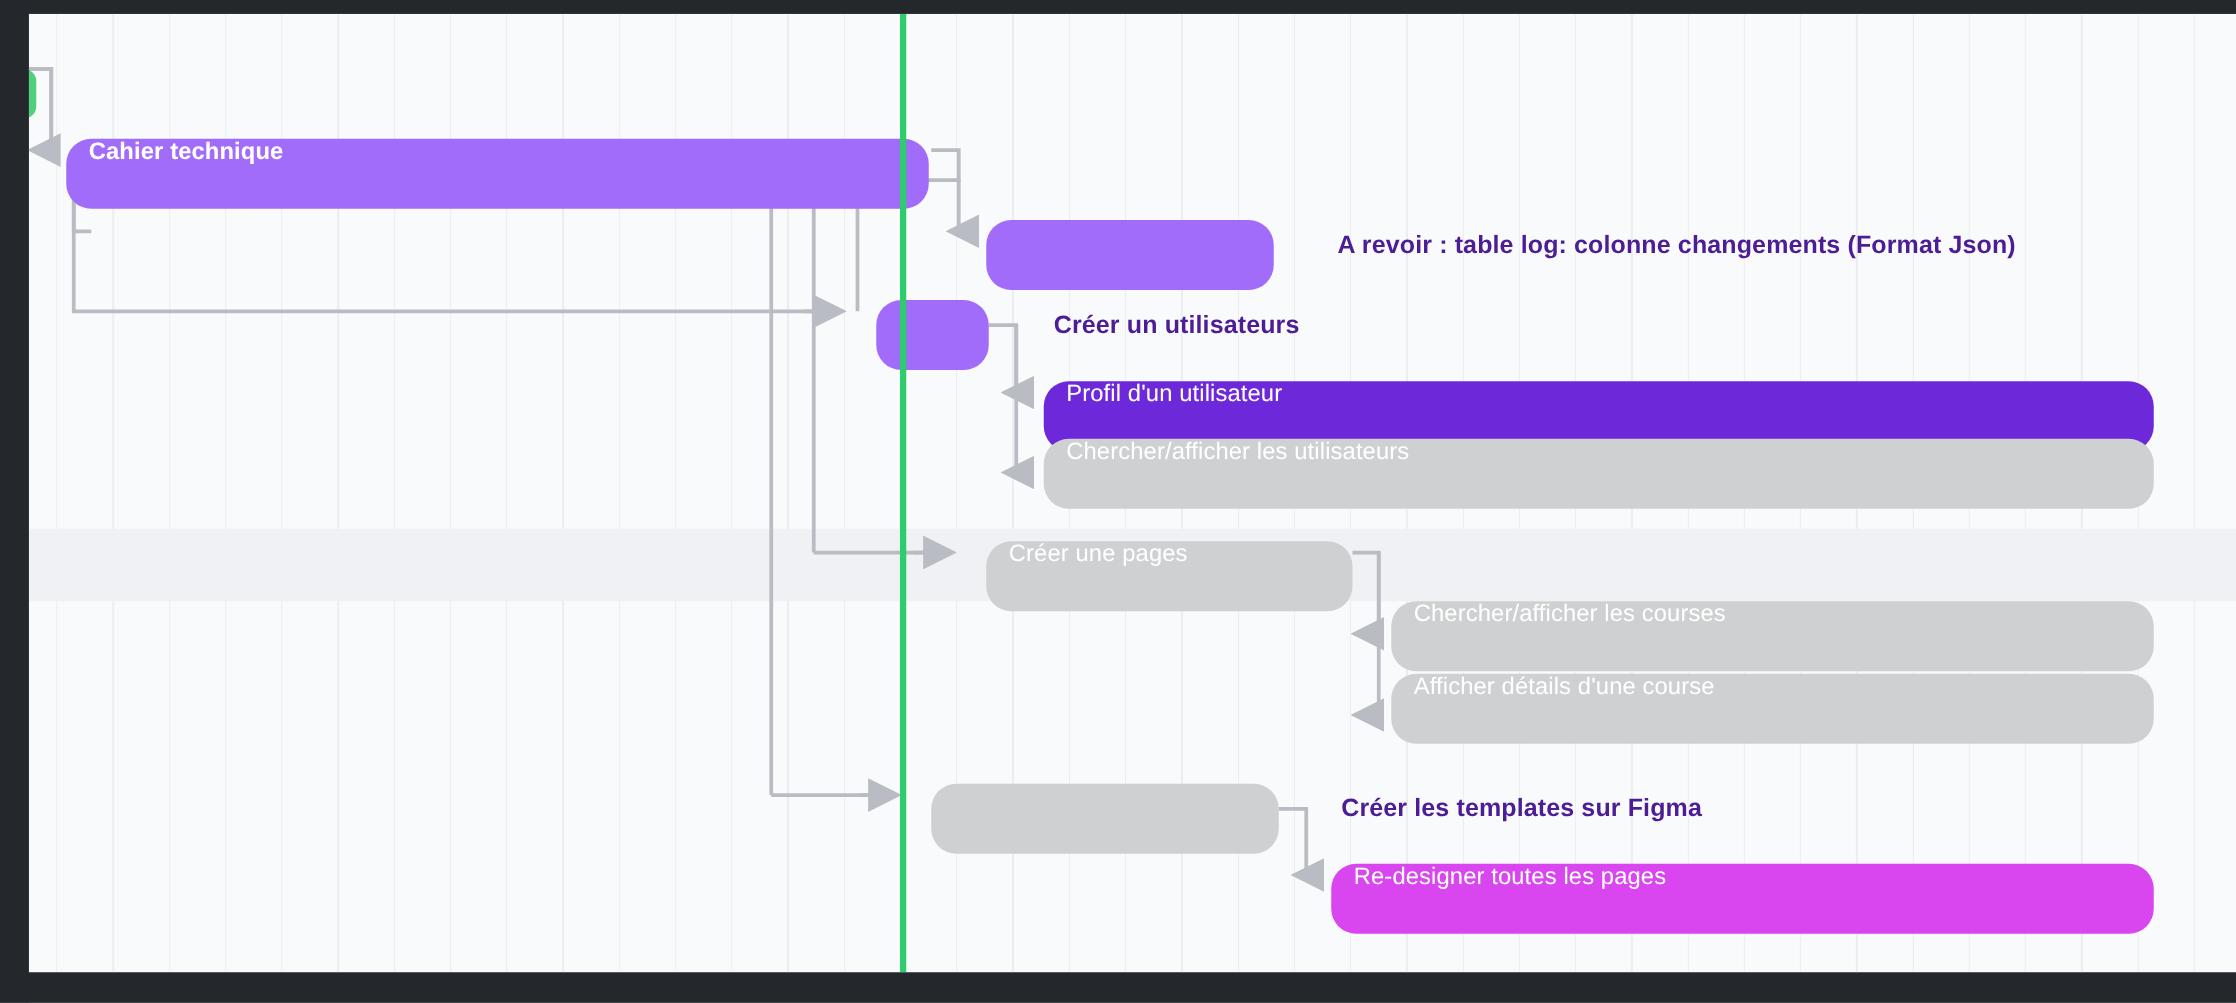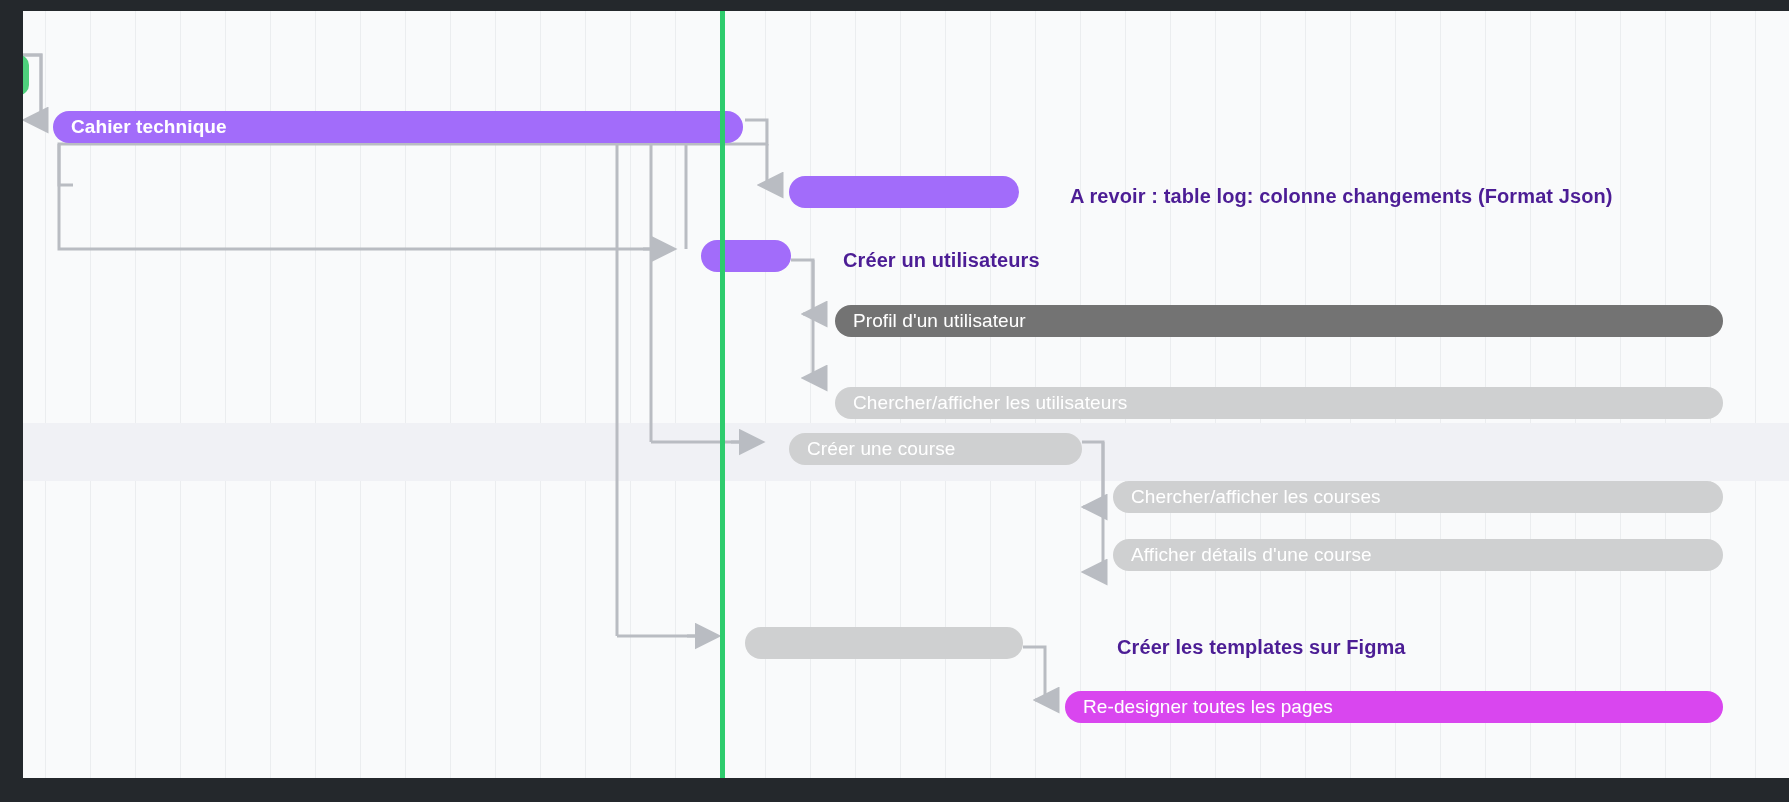--- a/index.html
+++ b/index.html
@@ -55,11 +55,11 @@
   
   .bar {
     position:absolute;
-    height:32px;
+    height:56px;
     border-radius:20px;
     z-index:25;
     display:flex;
-    align-items:center;
+    align-items:flex-start;
     white-space:nowrap;
   }
   .bar.purple { background:#a26cfa; }

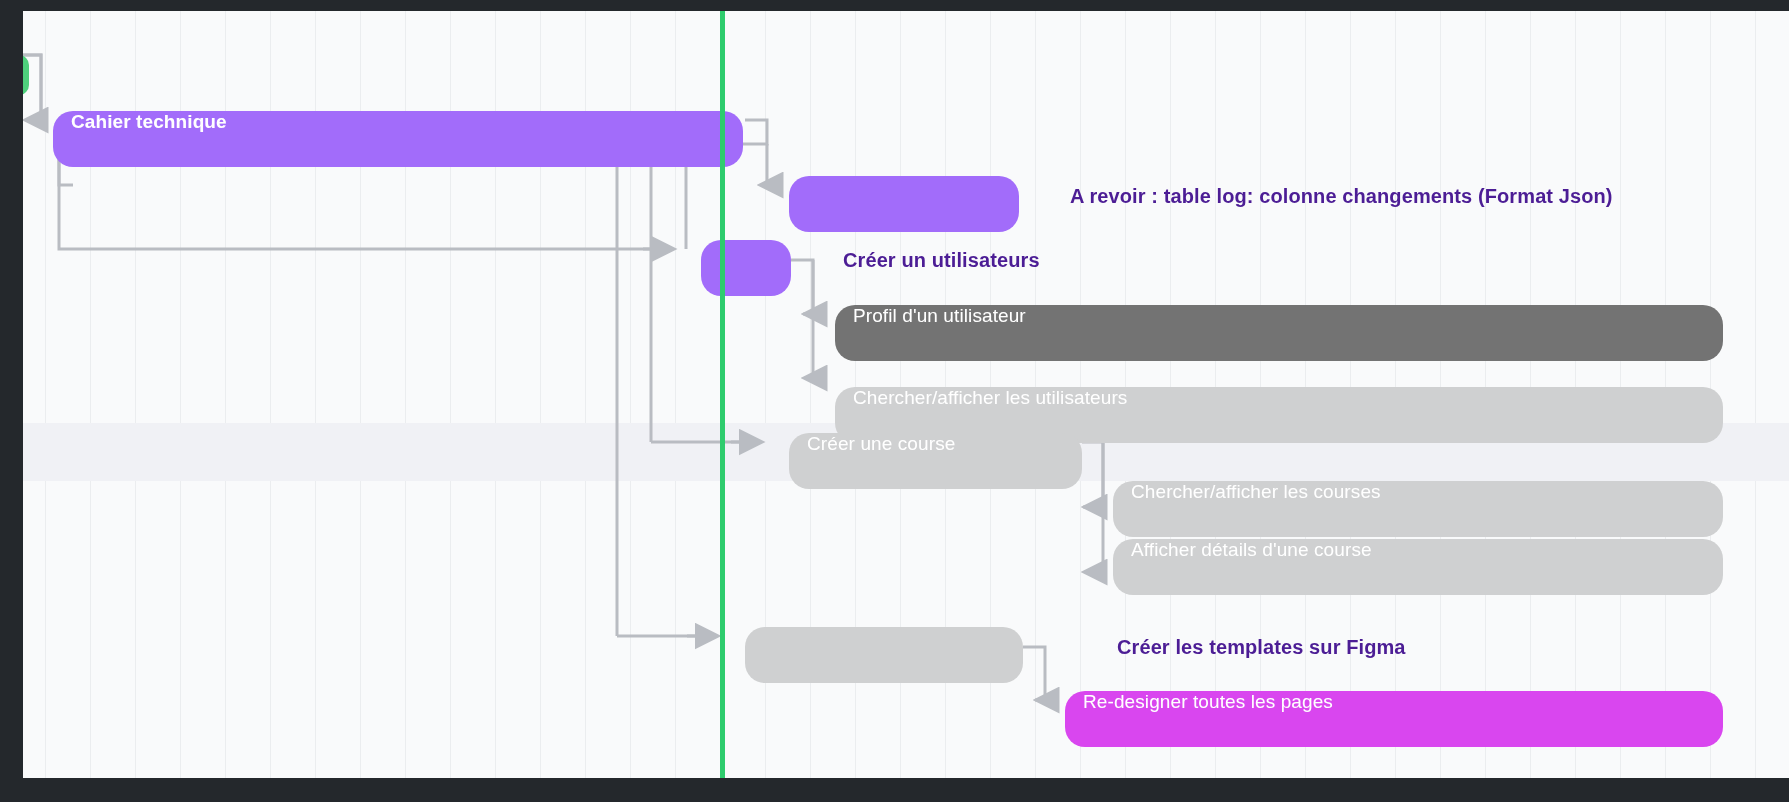--- a/index.html
+++ b/index.html
@@ -155,7 +155,7 @@
         </div>
         <div class="bar purple" style="background: rgb(162, 108, 250); left: 766px; top: 165px; width: 230px;"></div>
         <div class="bar purple" style="background: rgb(162, 108, 250); left: 678px; top: 229px; width: 90px;"></div>
-        <div class="bar grey" style="background: #737373; left: 812px; top: 294px; width: 888px;">
+        <div class="bar grey" style="background: #6d28d9; left: 812px; top: 294px; width: 888px;">
           <span class="inner-label">Profil d'un utilisateur</span>
         </div>
         <div class="bar grey" style="background: rgb(207, 208, 209); left: 812px; top: 376px; width: 888px;">

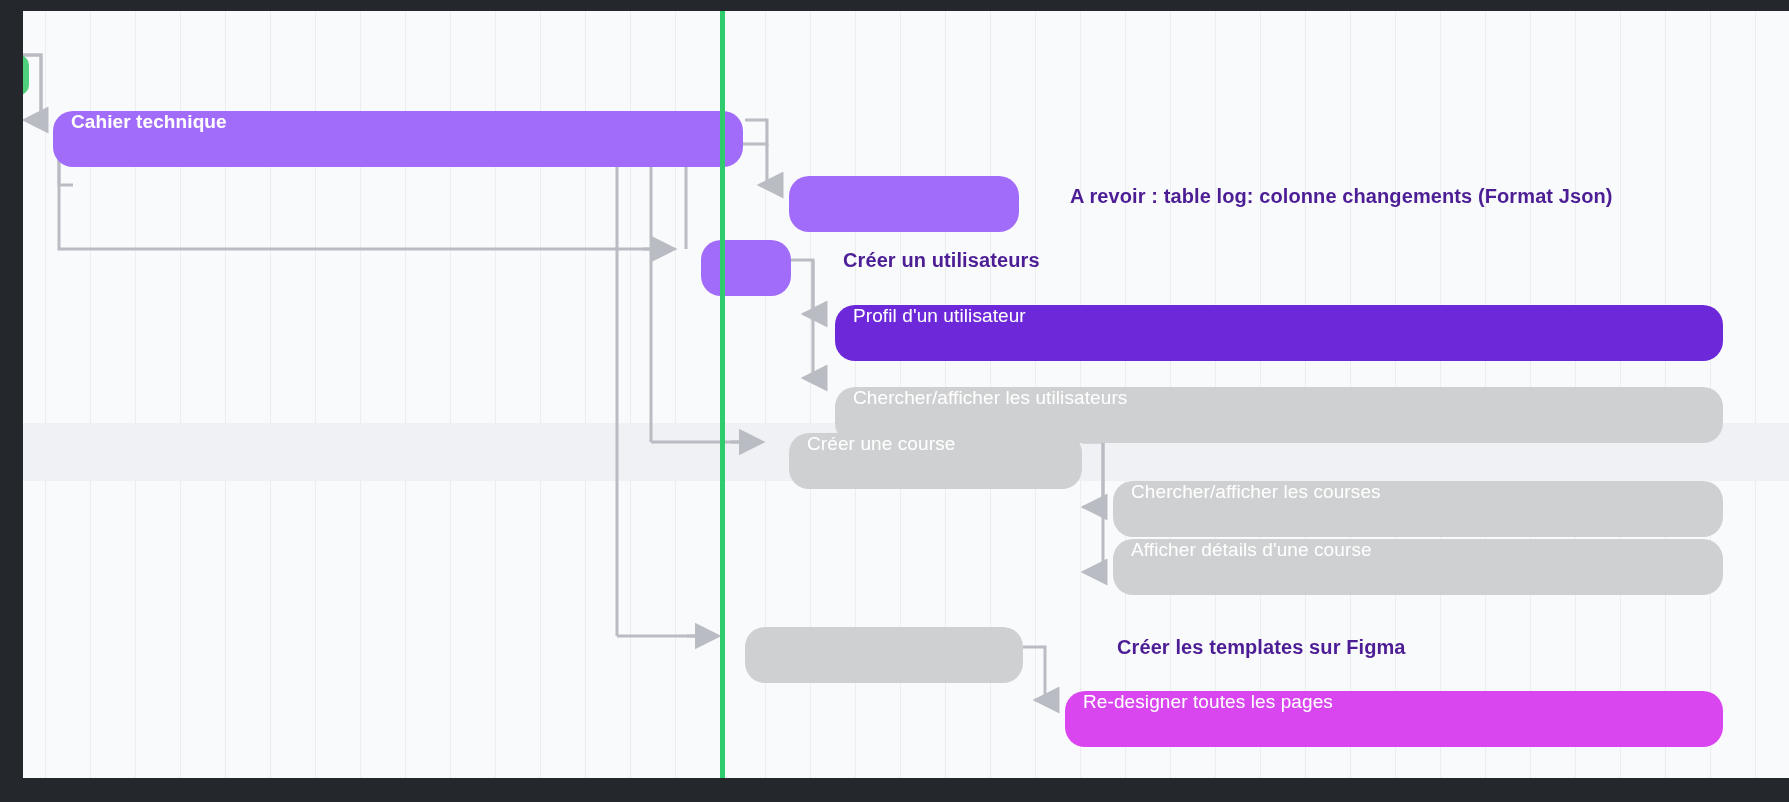--- a/index.html
+++ b/index.html
@@ -158,7 +158,7 @@
         <div class="bar grey" style="background: #6d28d9; left: 812px; top: 294px; width: 888px;">
           <span class="inner-label">Profil d'un utilisateur</span>
         </div>
-        <div class="bar grey" style="background: rgb(207, 208, 209); left: 812px; top: 376px; width: 888px;">
+        <div class="bar grey" style="background: rgb(207, 208, 209); left: 812px; top: 340px; width: 888px;">
           <span class="inner-label">Chercher/afficher les utilisateurs</span>
         </div>
         <div class="bar grey" style="background: rgb(207, 208, 209); left: 766px; top: 422px; width: 293px;">

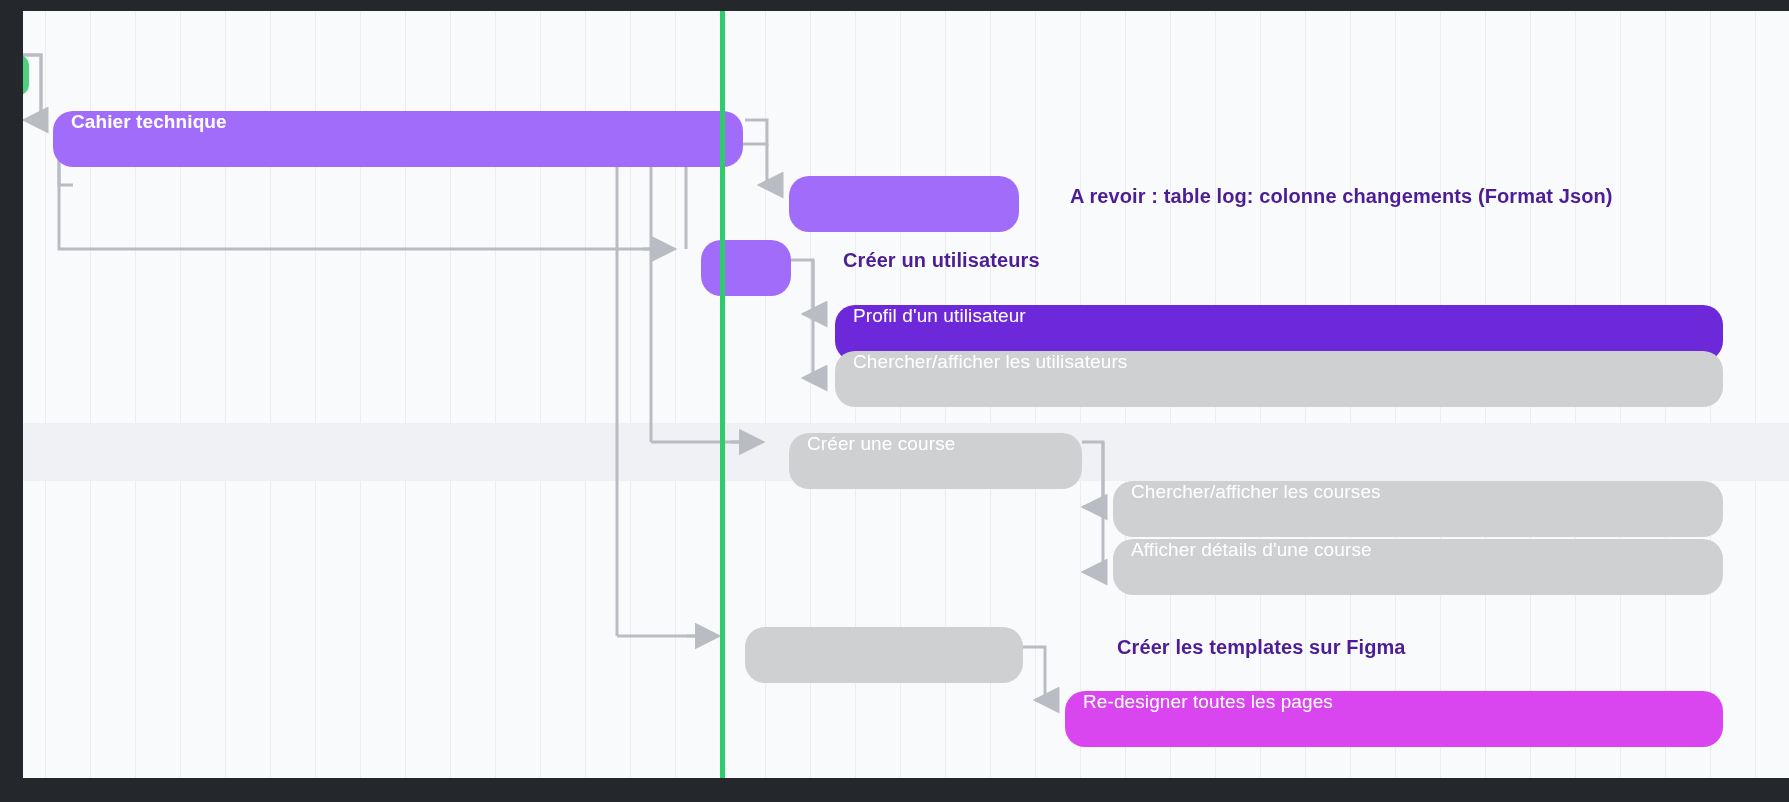--- a/index.html
+++ b/index.html
@@ -162,7 +162,7 @@
           <span class="inner-label">Chercher/afficher les utilisateurs</span>
         </div>
         <div class="bar grey" style="background: rgb(207, 208, 209); left: 766px; top: 422px; width: 293px;">
-          <span class="inner-label">Créer une course</span>
+          <span class="inner-label">Créer une pages</span>
         </div>
         <div class="bar grey" style="background: rgb(207, 208, 209); left: 1090px; top: 470px; width: 610px;">
           <span class="inner-label">Chercher/afficher les courses</span>

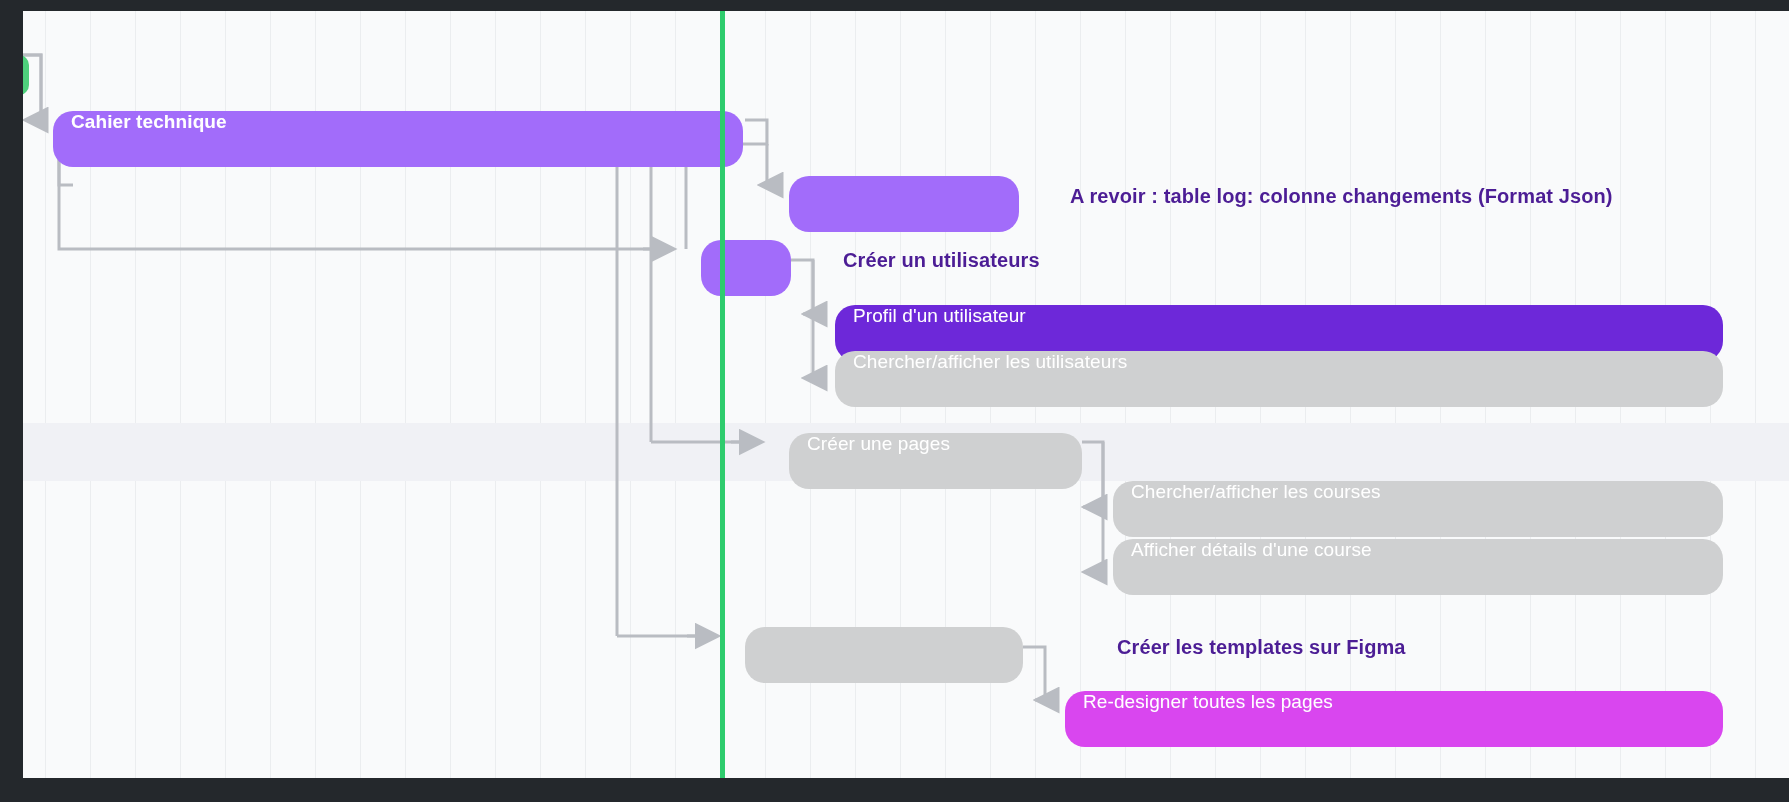--- a/index.html
+++ b/index.html
@@ -178,7 +178,7 @@
     <div id="labels">
         <div class="outside-label" style="left: 1047px; top: 174px;">A revoir : table log: colonne changements (Format Json)</div>
         <div class="outside-label" style="left: 820px; top: 238px;">Créer un utilisateurs</div>
-        <div class="outside-label" style="left: 1050px; top: 625px; margin-left: 44px;">Créer les templates sur Figma</div>
+        <div class="outside-label" style="left: 1050px; top: 625px;">Créer les templates sur Figma</div>
       </div>
   </div>
 

